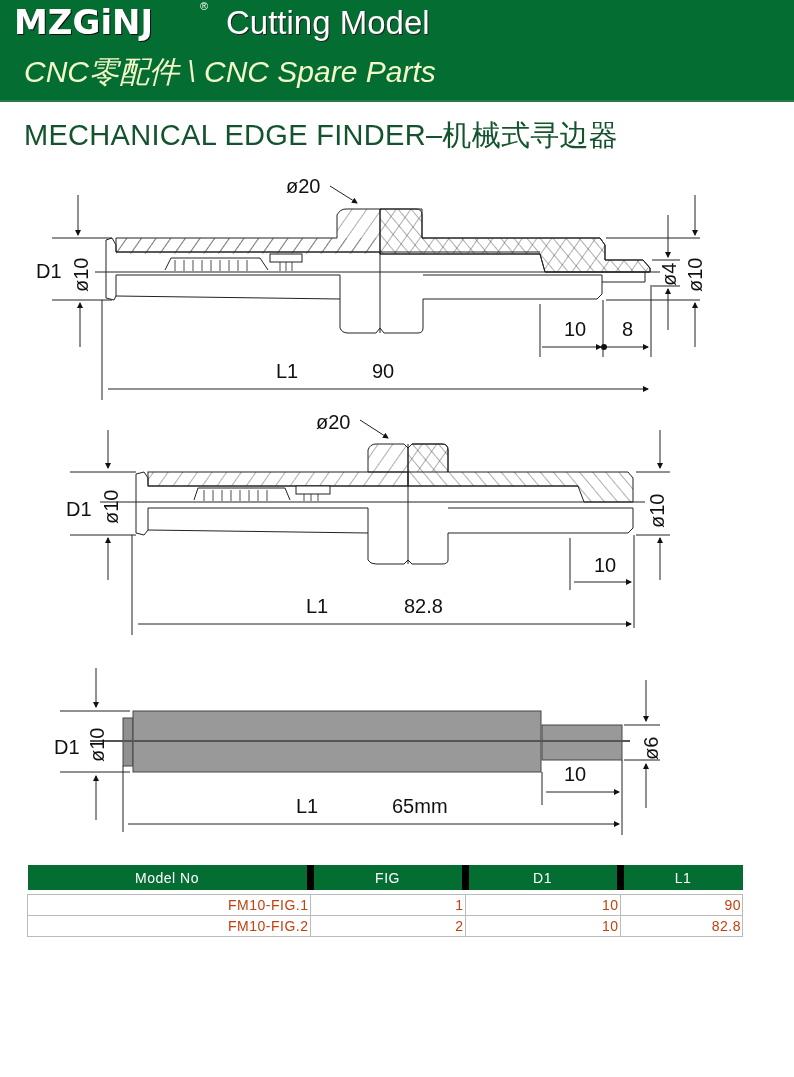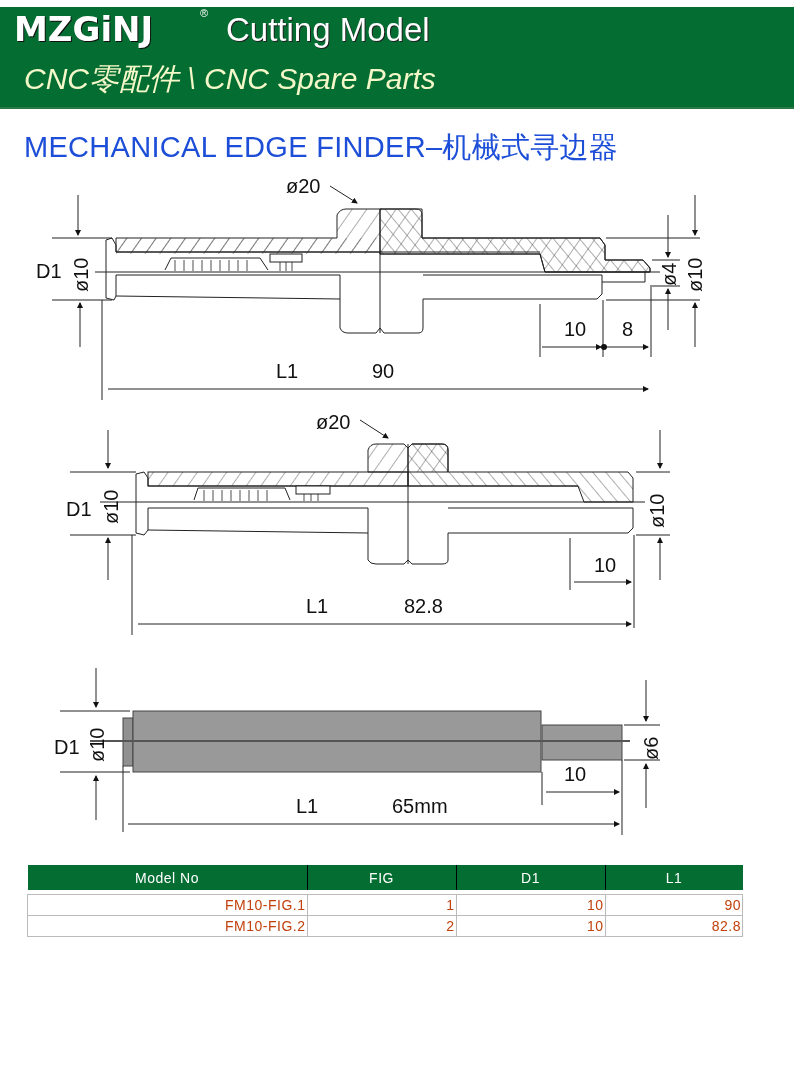--- a/index.html
+++ b/index.html
@@ -4,7 +4,7 @@
 <style>
   html, body { margin:0; padding:0; background:#fff; }
   body { width:794px; height:1077px; position:relative; overflow:hidden; font-family:"Liberation Sans", sans-serif; }
-  .header { position:absolute; left:0; top:0; width:794px; height:100px; background:#036d32; border-bottom:2px solid #2a7a48;margin-top:7px; }
+  .header { position:absolute; left:0; top:0; width:794px; height:100px; background:#036d32; border-bottom:2px solid #2a7a48; }
   .brand { position:absolute; left:14px; top:2px; font-family:"DejaVu Sans", sans-serif; font-weight:bold; font-size:34px; color:#fff; letter-spacing:0px; text-shadow:1px 1px 0 #111; }
   .reg { position:absolute; left:200px; top:0px; font-size:11px; color:#fff; }
   .tagline { position:absolute; left:226px; top:4px; font-size:33px; color:#fff; text-shadow:1px 1px 0 #222; }

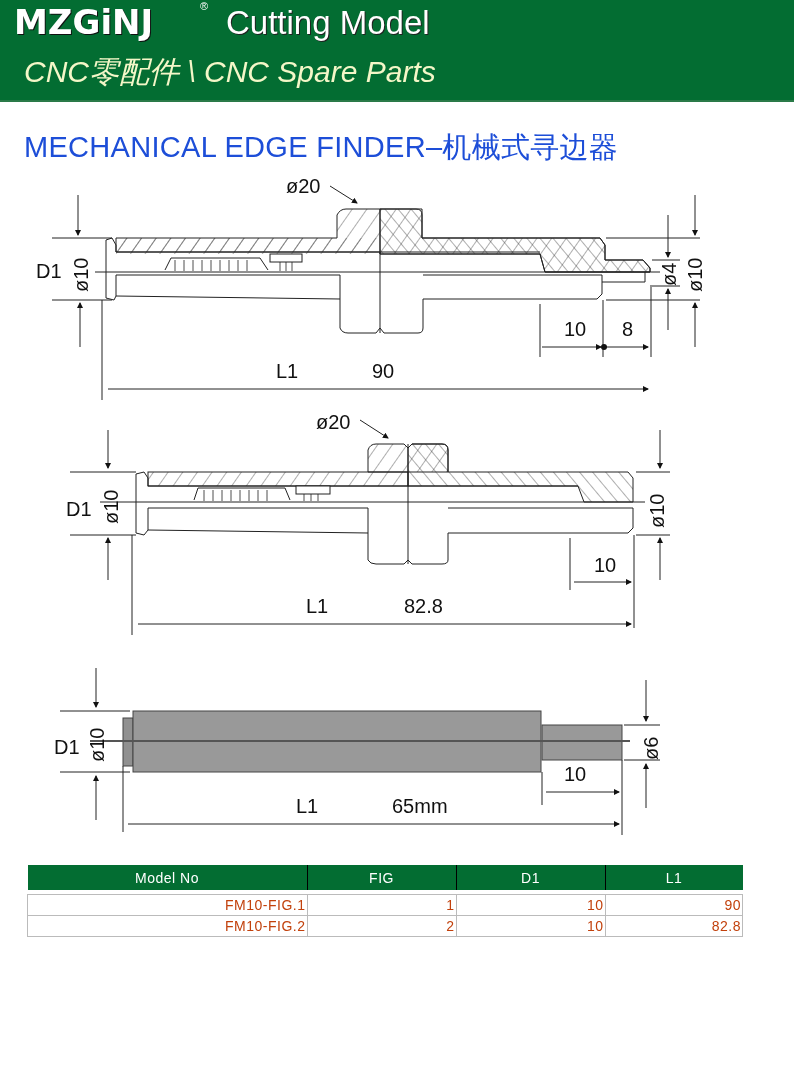--- a/index.html
+++ b/index.html
@@ -9,7 +9,7 @@
   .reg { position:absolute; left:200px; top:0px; font-size:11px; color:#fff; }
   .tagline { position:absolute; left:226px; top:4px; font-size:33px; color:#fff; text-shadow:1px 1px 0 #222; }
   .subtitle { position:absolute; left:24px; top:52px; font-size:30px; font-style:italic; color:#f4f7c8; }
-  .page-title { position:absolute; left:24px; top:128px; font-size:29px; color:#1d4ed8; letter-spacing:0.3px; }
+  .page-title { position:absolute; left:24px; top:116px; font-size:29px; color:#14532d; letter-spacing:0.3px; }
   svg.fig { position:absolute; left:0; }
   svg text { font-family:"Liberation Sans", sans-serif; fill:#111; }
   table.spec { position:absolute; left:27px; top:865px; width:716px; border-collapse:collapse; font-size:14px; }

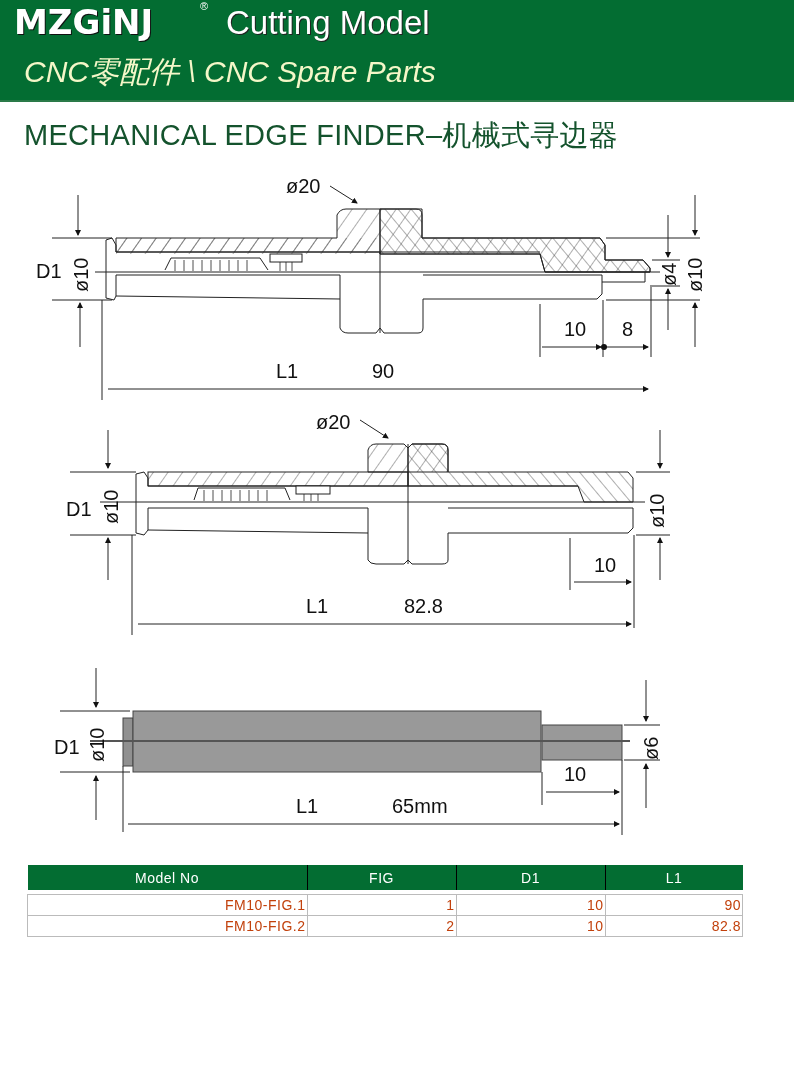--- a/index.html
+++ b/index.html
@@ -13,7 +13,7 @@
   svg.fig { position:absolute; left:0; }
   svg text { font-family:"Liberation Sans", sans-serif; fill:#111; }
   table.spec { position:absolute; left:27px; top:865px; width:716px; border-collapse:collapse; font-size:14px; }
-  table.spec th { background:#036d32; color:#fff; font-weight:normal; height:23px; border-right:1px solid #000000; letter-spacing:0.5px; }
+  table.spec th { background:#036d32; color:#fff; font-weight:normal; height:23px; border-right:7px solid #000000; letter-spacing:0.5px; }
   table.spec th:last-child { border-right:none; }
   table.spec td { height:18px; text-align:right; color:#c2410c; border:1px solid #bbb; line-height:16px; letter-spacing:0.5px; }
   table.spec tr.gap td { height:2px; border:none; background:#fff; }

